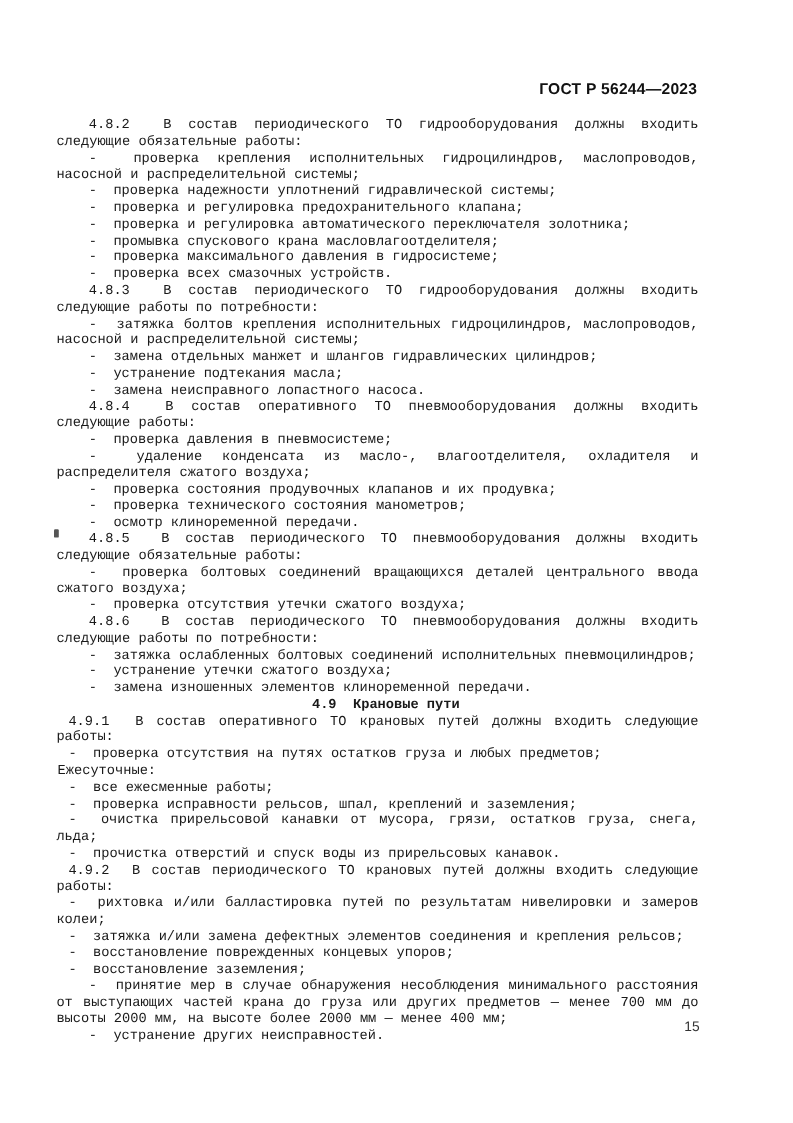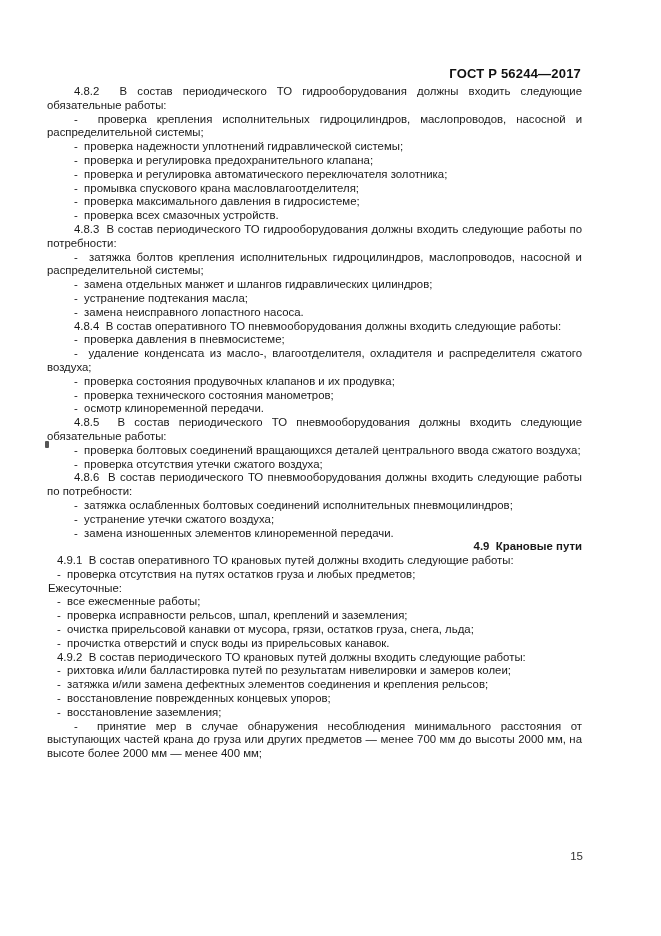--- a/index.html
+++ b/index.html
@@ -53,7 +53,7 @@
 <body>
 
 <div class="page">
-  <div class="doc-header">ГОСТ Р 56244—2017</div>
+  <div class="doc-header">ГОСТ Р 56244—2023</div>
 
   <div class="content" id="content">
       <div class="para">4.8.2&nbsp; В состав периодического ТО гидрооборудования должны входить следующие обязательные работы:</div>

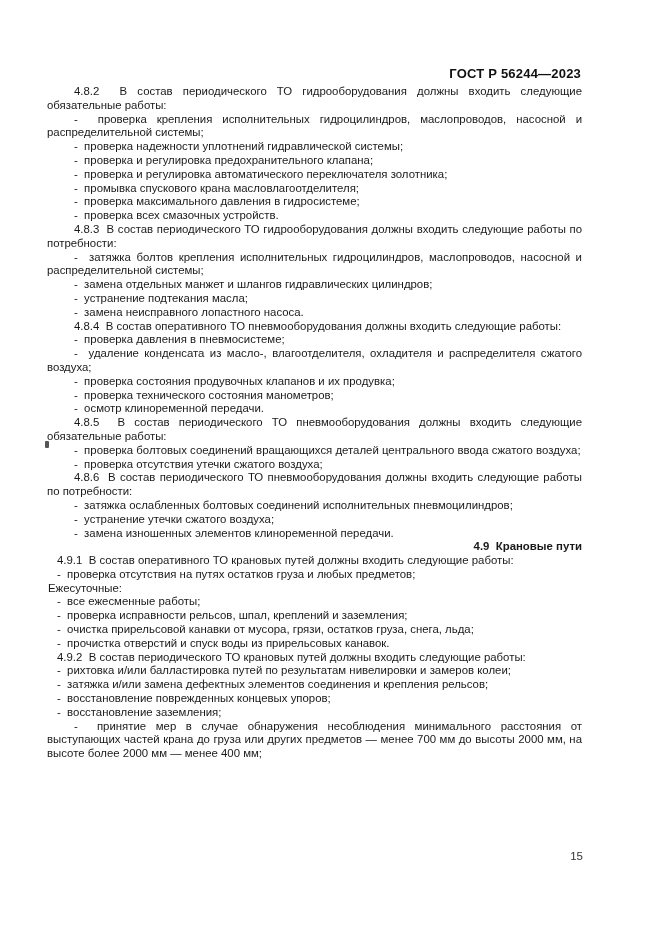--- a/index.html
+++ b/index.html
@@ -21,12 +21,13 @@
   }
   .content{
     position:absolute;
-    top:85px;left:47px;
+    top:99px;left:47px;
     width:535px;
     font-size:11.4px;
     line-height:13.8px;
     text-align:justify;
     color:#191919;
+    font-family:Liberation Mono, monospace;
   }
   .content > div{margin:0;padding:0;}
   .para,.item{text-indent:27px;}

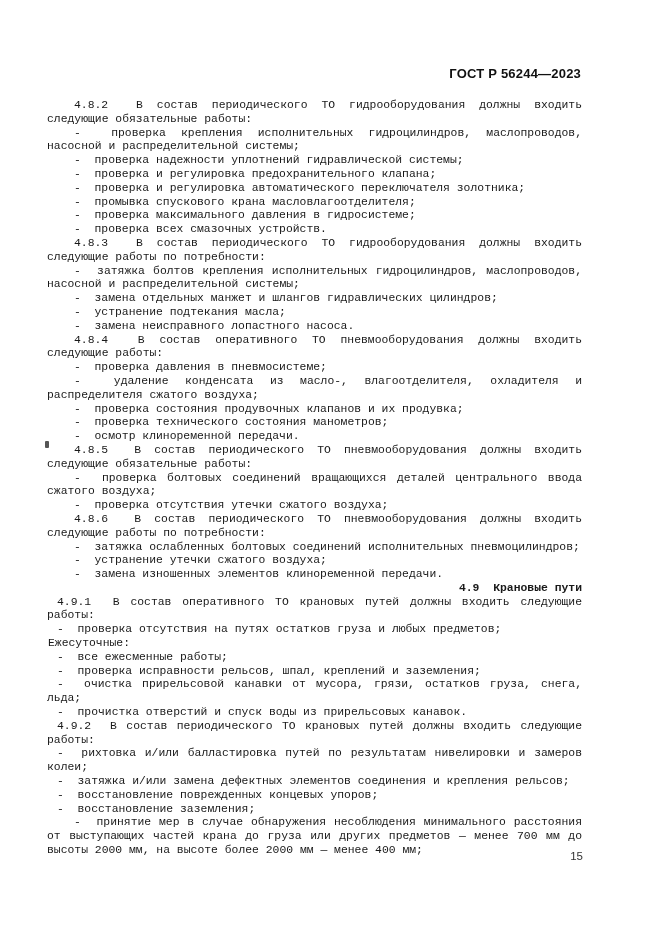--- a/index.html
+++ b/index.html
@@ -32,7 +32,7 @@
   .content > div{margin:0;padding:0;}
   .para,.item{text-indent:27px;}
   .para-sm,.item-sm{text-indent:10px;}
-  .heading{font-weight:700;text-indent:14px;margin:4px 0 3px 0;text-align:right;}
+  .heading{font-weight:700;text-indent:14px;margin:4px 0 3px 0;text-align:center;}
   .plain{text-indent:1px;}
   .page-number{
     position:absolute;

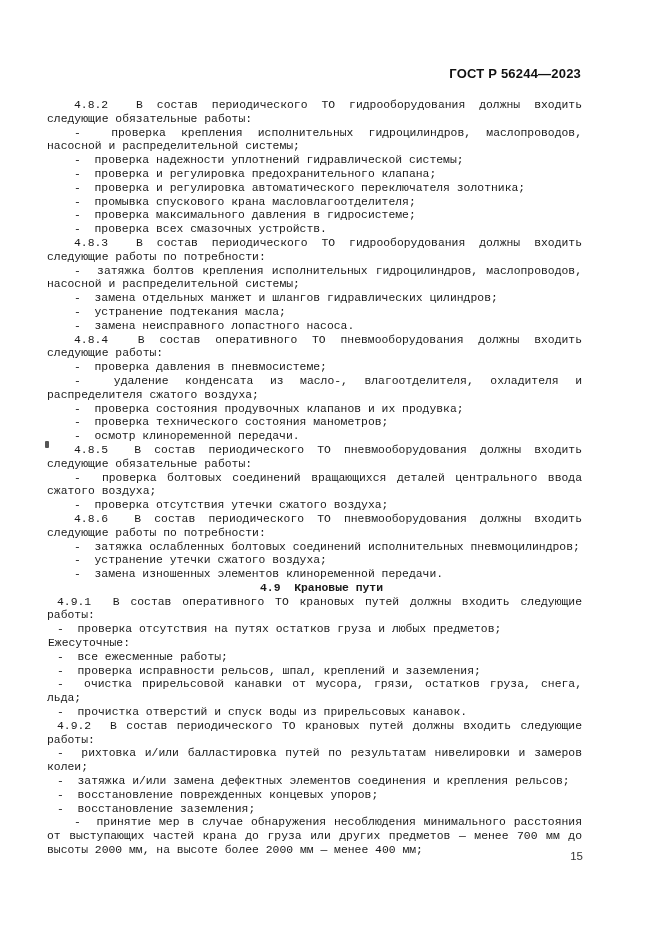--- a/index.html
+++ b/index.html
@@ -97,6 +97,7 @@
       <div class="item-sm">-&nbsp; восстановление поврежденных концевых упоров;</div>
       <div class="item-sm">-&nbsp; восстановление заземления;</div>
       <div class="item">-&nbsp; принятие мер в случае обнаружения несоблюдения минимального расстояния от выступающих частей крана до груза или других предметов — менее 700 мм до высоты 2000 мм, на высоте более 2000 мм — менее 400 мм;</div>
+      <div class="item">-&nbsp; устранение других неисправностей.</div>
     </div>
 
   <div class="speck"></div>

